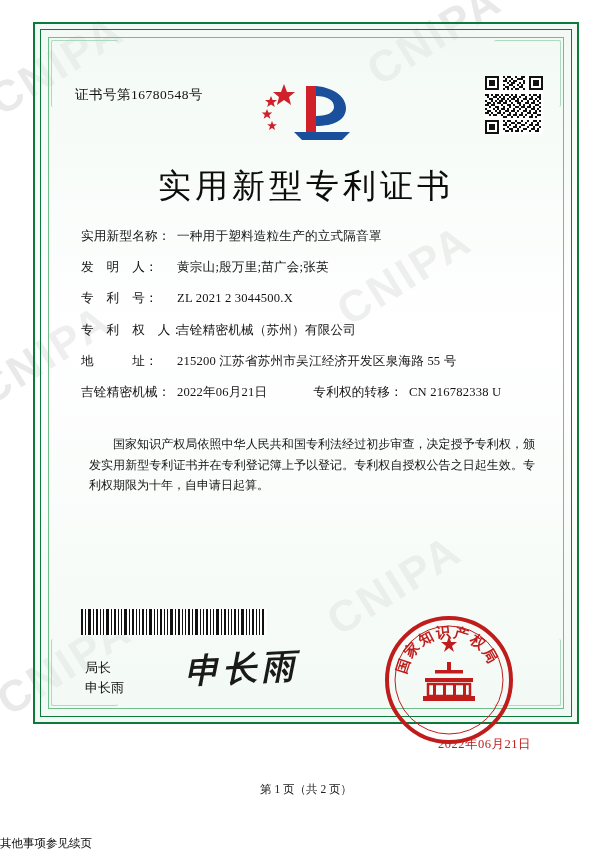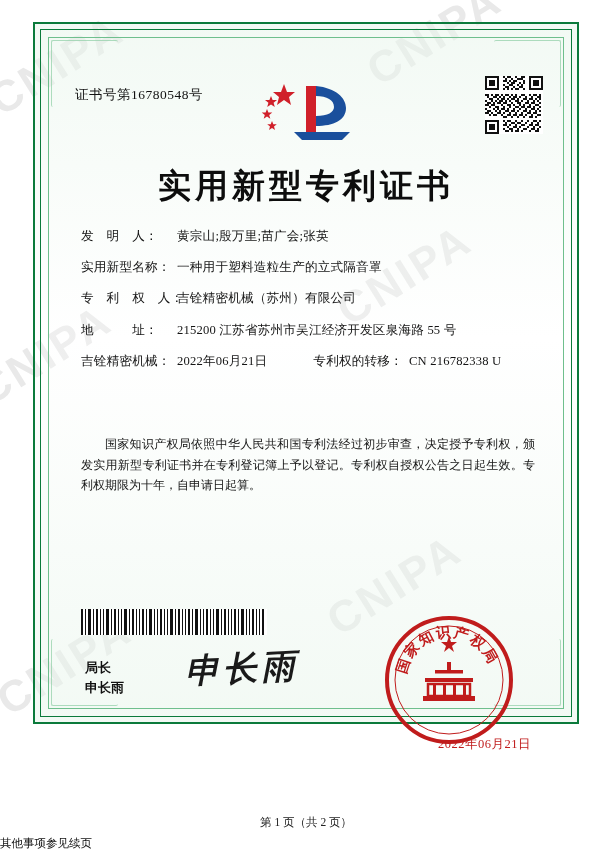--- a/index.html
+++ b/index.html
@@ -85,7 +85,7 @@
     text-align:center;
     font-size:33px;
     letter-spacing:4px;
-    font-weight:bold;
+    font-weight:normal;
     color:#0d0d0d;
     font-family:"DejaVu Sans", sans-serif;
   }

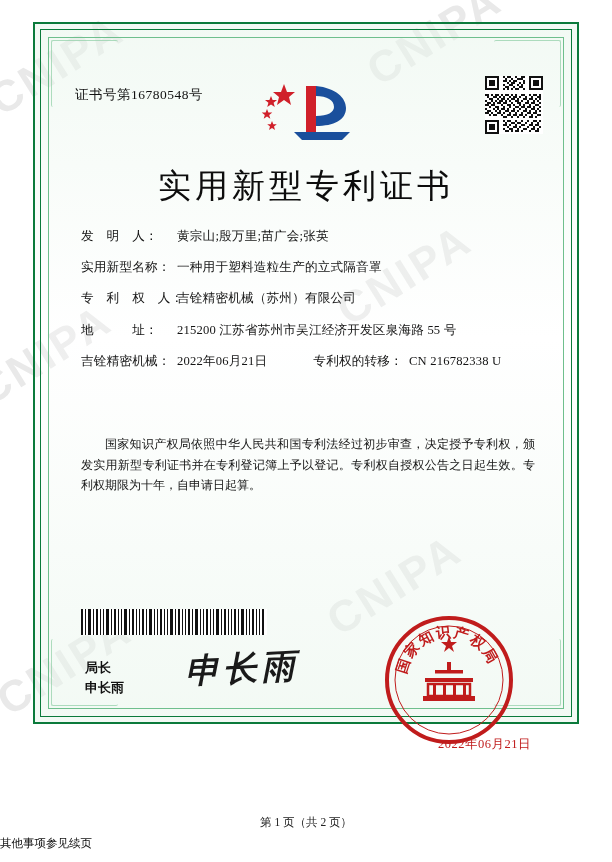--- a/index.html
+++ b/index.html
@@ -391,12 +391,12 @@
 
   <div class="fields">
     <div class="row">
+      <div class="lbl">实用新型名称：</div>
+      <div class="val">一种用于塑料造粒生产的立式隔音罩</div>
+    </div>
+    <div class="row">
       <div class="lbl">发　明　人：</div>
       <div class="val">黄宗山;殷万里;苗广会;张英</div>
-    </div>
-    <div class="row">
-      <div class="lbl">实用新型名称：</div>
-      <div class="val">一种用于塑料造粒生产的立式隔音罩</div>
     </div>
     <div class="row">
       <div class="lbl">专　利　权　人：</div>

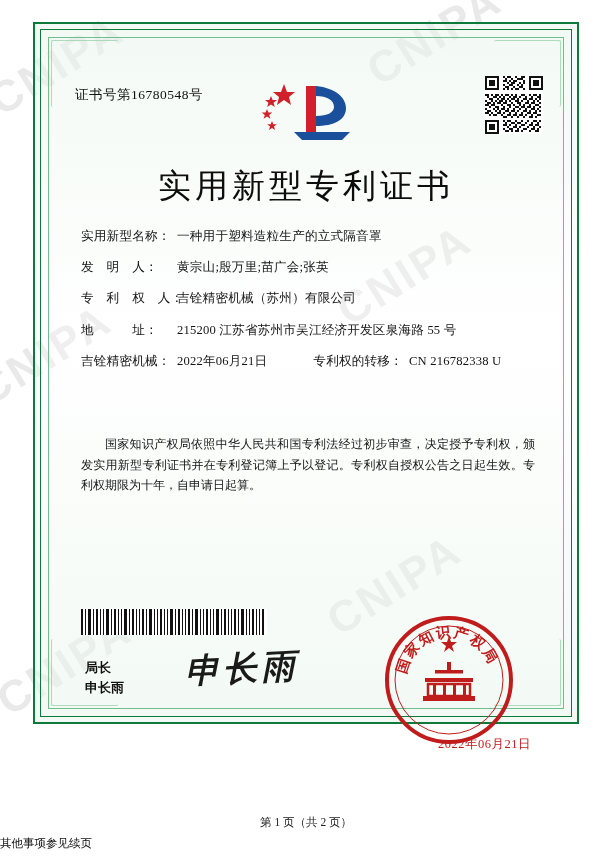--- a/index.html
+++ b/index.html
@@ -399,6 +399,10 @@
       <div class="val">黄宗山;殷万里;苗广会;张英</div>
     </div>
     <div class="row">
+      <div class="lbl">专　利　号：</div>
+      <div class="val">ZL 2021 2 3044500.X</div>
+    </div>
+    <div class="row">
       <div class="lbl">专　利　权　人：</div>
       <div class="val">吉铨精密机械（苏州）有限公司</div>
     </div>

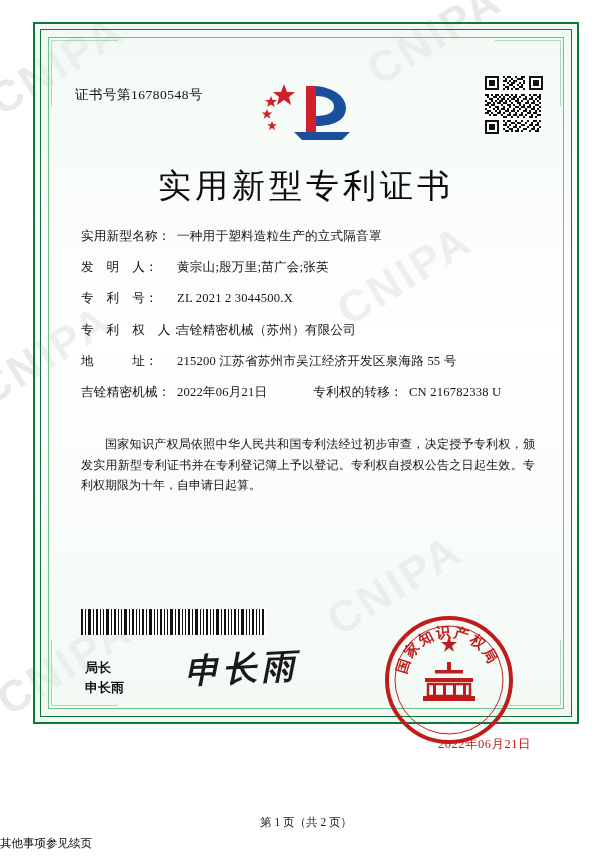--- a/index.html
+++ b/index.html
@@ -115,7 +115,7 @@
     color:#141414;
     text-align:justify;
   }
-  .paras p{margin:0 0 2px 0;text-indent:24px;}
+  .paras p{margin:0 0 2px 8px;text-indent:24px;}
 
   
   .barcode{

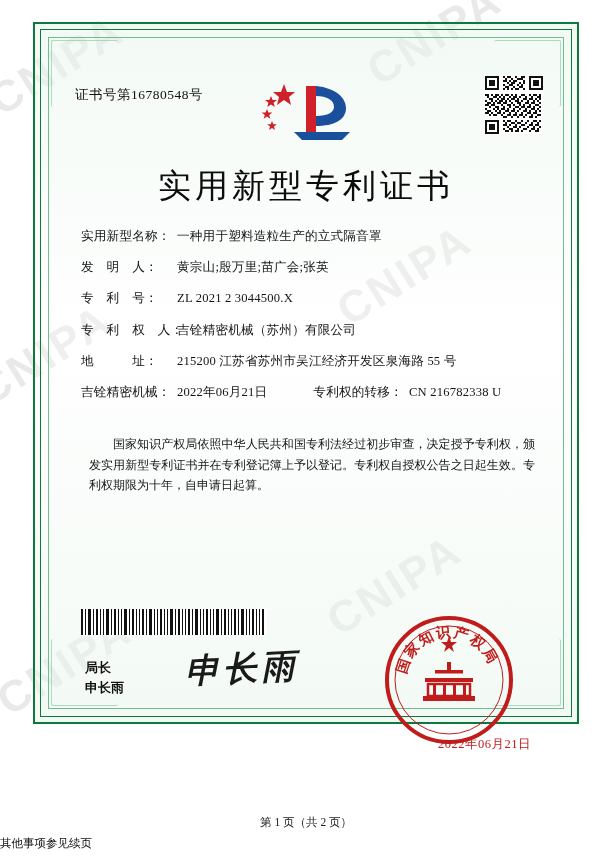--- a/index.html
+++ b/index.html
@@ -126,7 +126,7 @@
   
   .sig-label{
     position:absolute;left:50px;top:634px;
-    font-size:13px;line-height:1.55;color:#111;font-weight:bold;
+    font-size:13px;line-height:1.55;color:#111;
   }
   .sig-script{
     position:absolute;left:150px;top:622px;

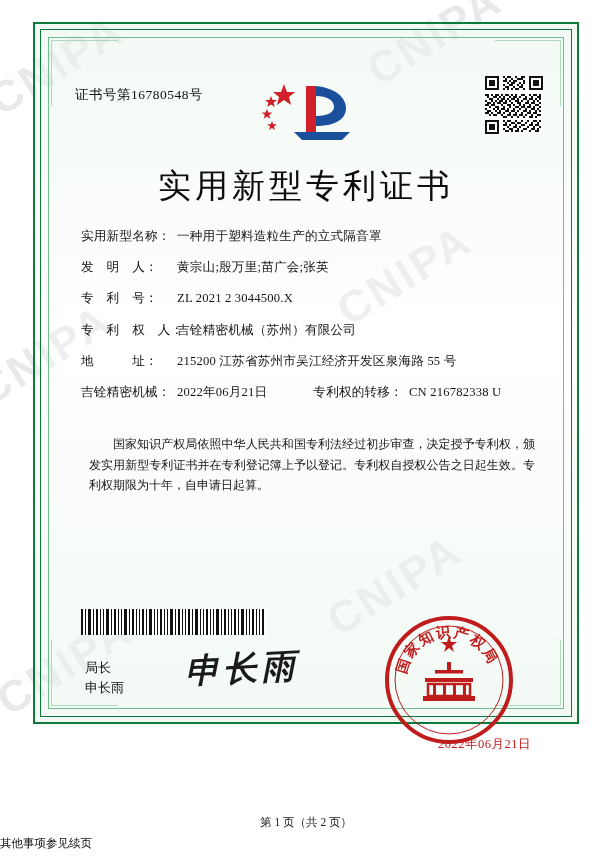--- a/index.html
+++ b/index.html
@@ -152,7 +152,7 @@
 
   
   .page-num{
-    position:absolute;left:0;right:0;top:791px;
+    position:absolute;left:0;right:0;top:758px;
     text-align:center;font-size:11.5px;color:#222;
   }
   .footnote{

